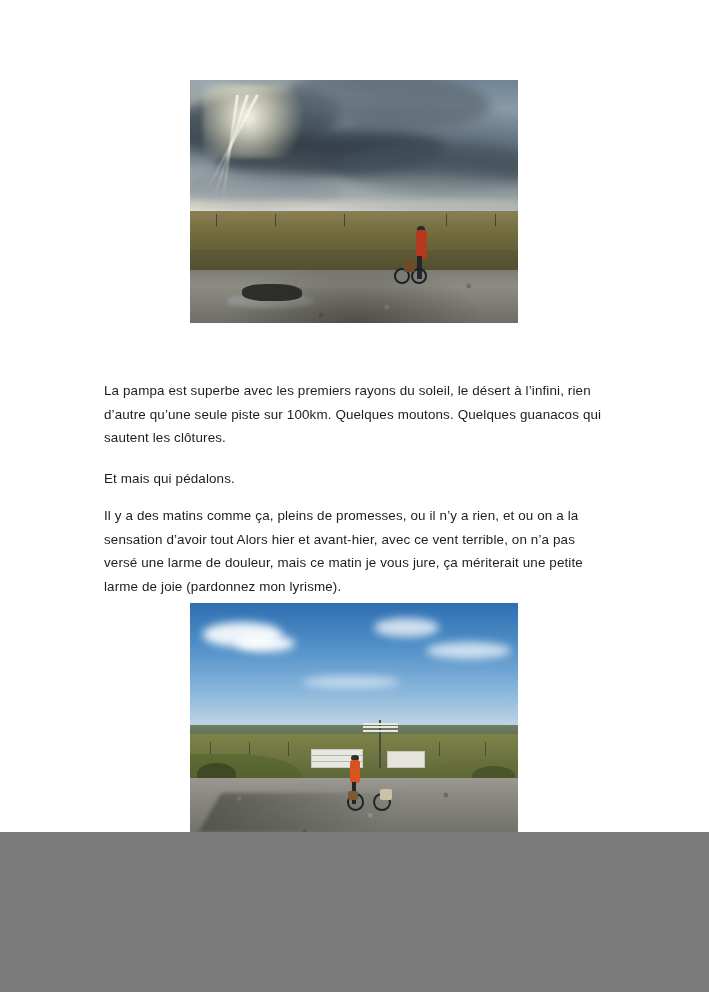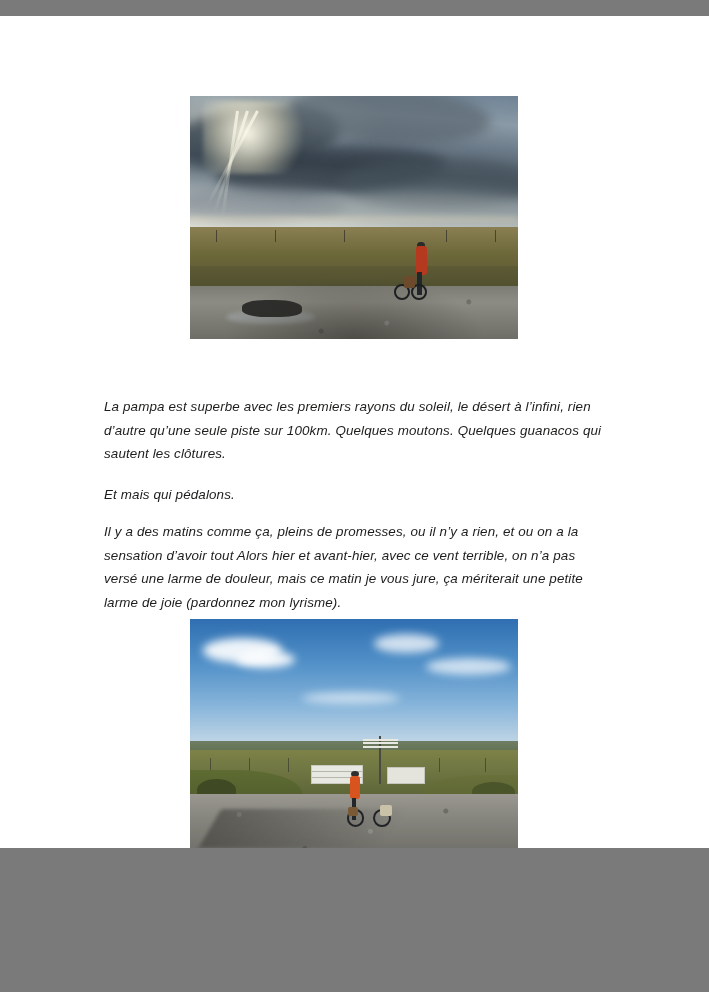--- a/index.html
+++ b/index.html
@@ -15,9 +15,8 @@
     width: 709px;
     height: 832px;
     background: #ffffff;
-    margin: 16px auto;
+    margin: 0 auto;
     overflow: hidden;
-    font-style: italic;
   }
 
   

